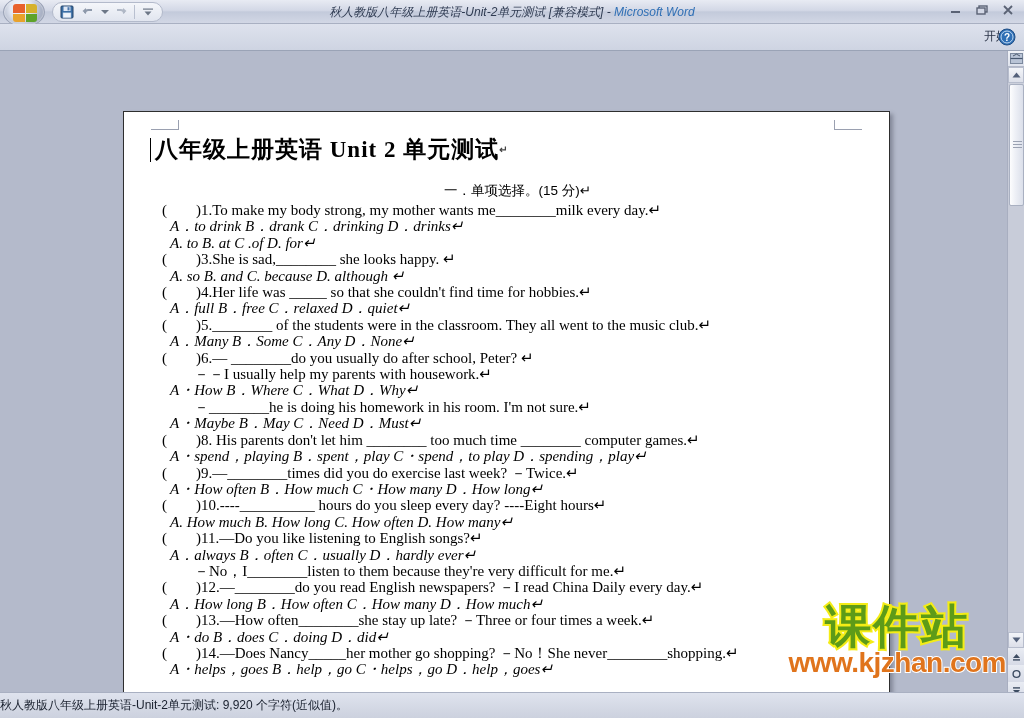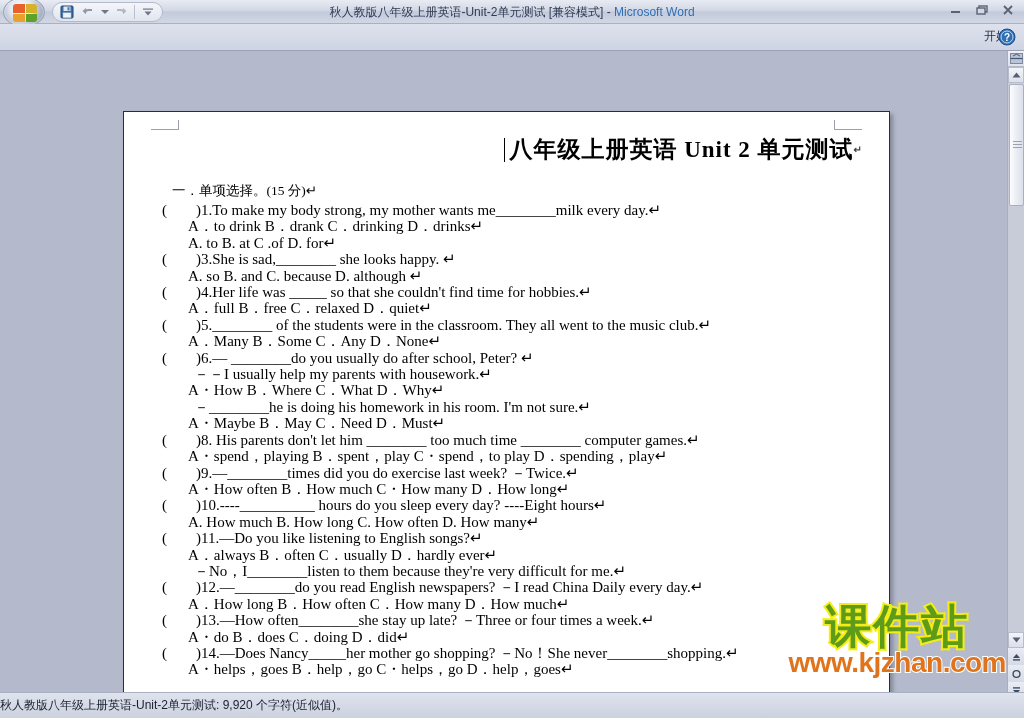--- a/index.html
+++ b/index.html
@@ -56,7 +56,7 @@
   .title-text {
     position: absolute; left: 0; right: 0; top: 0; height: 24px;
     line-height: 24px; text-align: center;
-    font-size: 12px; color: #2f3b52; white-space: nowrap;
+    font-size: 12px; color: #2f3b52; white-space: nowrap; font-style: italic;
   }
   .title-text .app-name { color: #2f6fb5; }
   .wincontrols { position: absolute; right: 4px; top: 1px; display: flex; gap: 2px; }

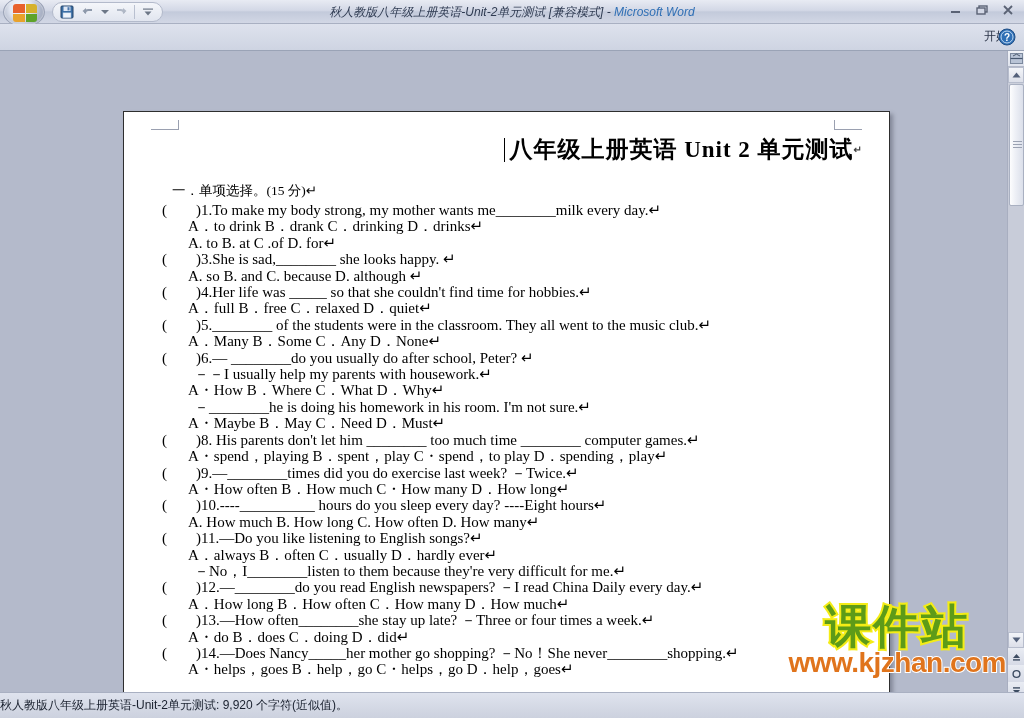--- a/index.html
+++ b/index.html
@@ -99,7 +99,7 @@
     color: #000;
   }
   .doc-title {
-    text-align: right;
+    text-align: left;
     font-family: "Liberation Serif", serif;
     font-size: 23px;
     font-weight: bold;

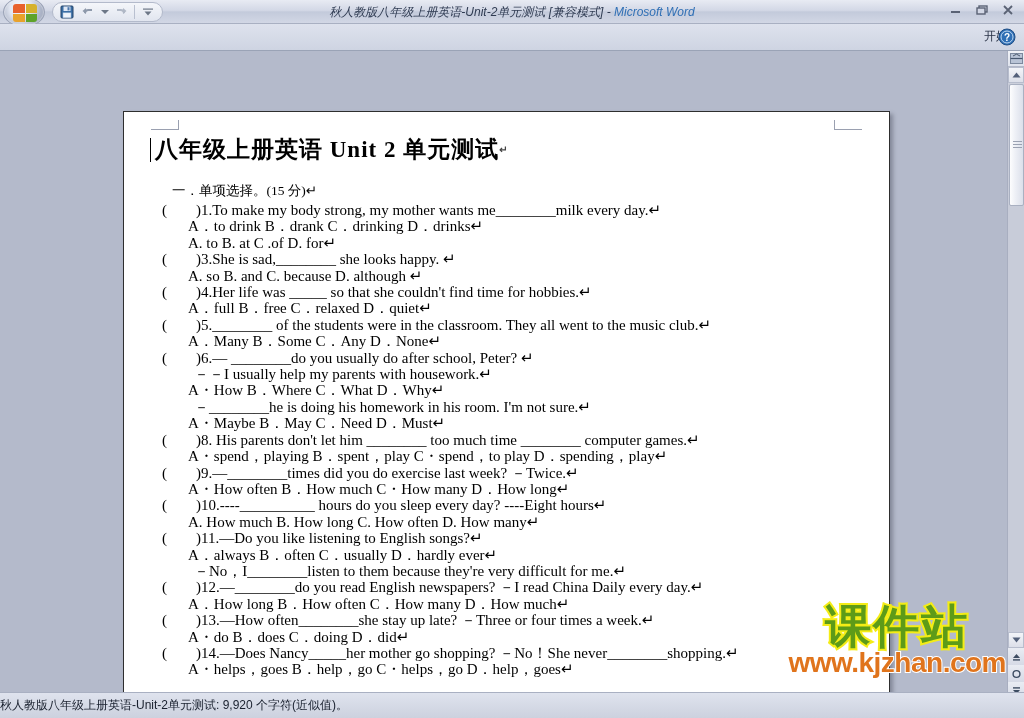--- a/index.html
+++ b/index.html
@@ -114,9 +114,10 @@
   .doc-title .pm { font-size: 10px; vertical-align: 4px; color:#444; }
 
   .sec-head {
-    font-family: Liberation Serif, serif;
+    font-family: Liberation Sans, sans-serif;
     font-size: 13.5px;
     margin: 17px 0 2px 22px;
+    text-align: center;
   }
 
   .qline {

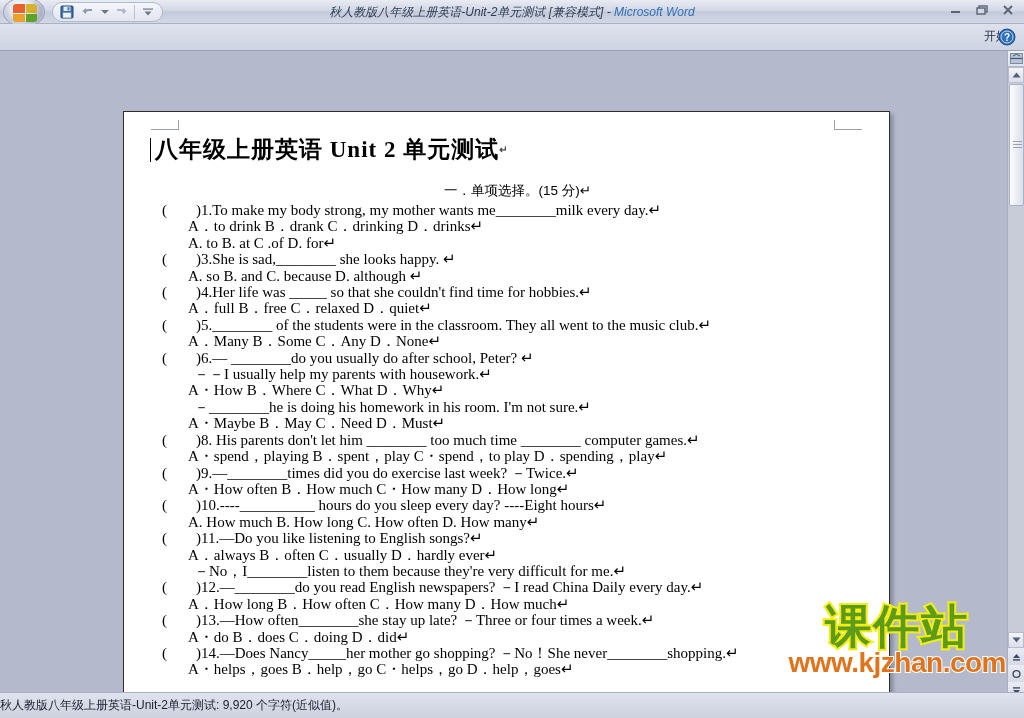--- a/index.html
+++ b/index.html
@@ -128,7 +128,7 @@
     margin-left: 12px;
   }
   .qline .paren { letter-spacing: 0; display:inline-block; width: 34px; }
-  .opts { margin-left: 38px; }
+  .opts { margin-left: 20px; font-style: italic; }
   .sub  { margin-left: 44px; }
 
   

